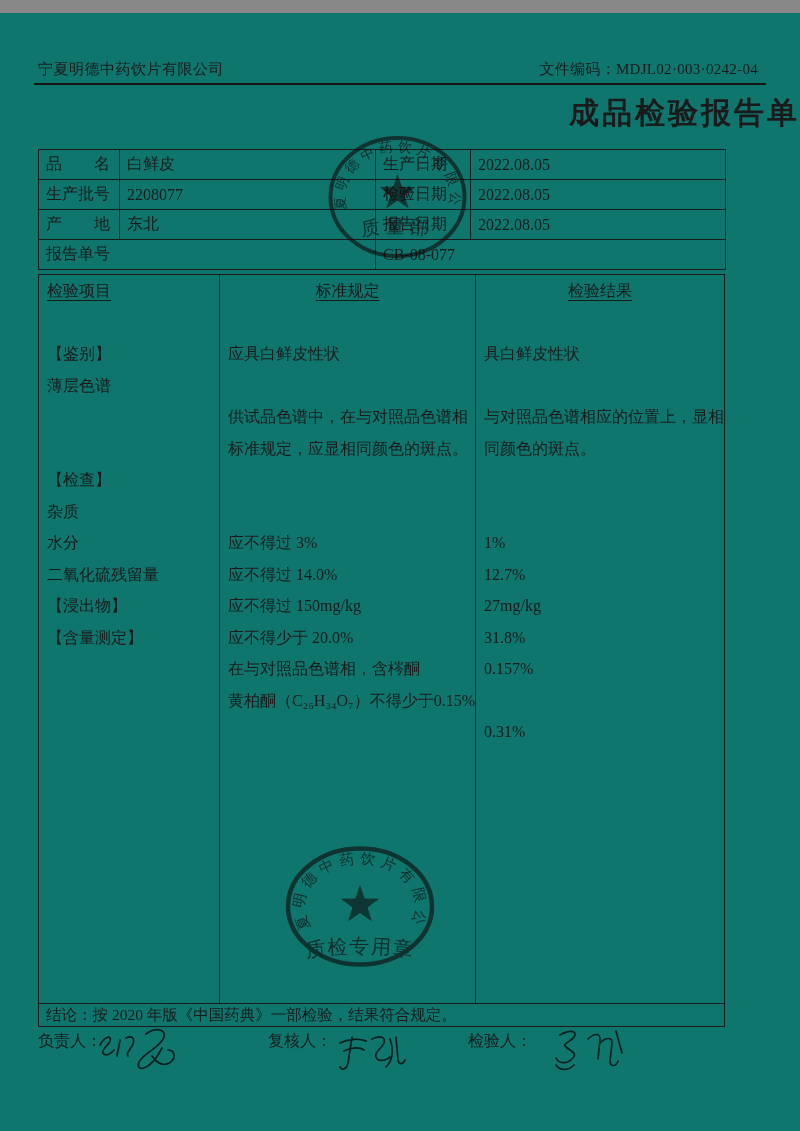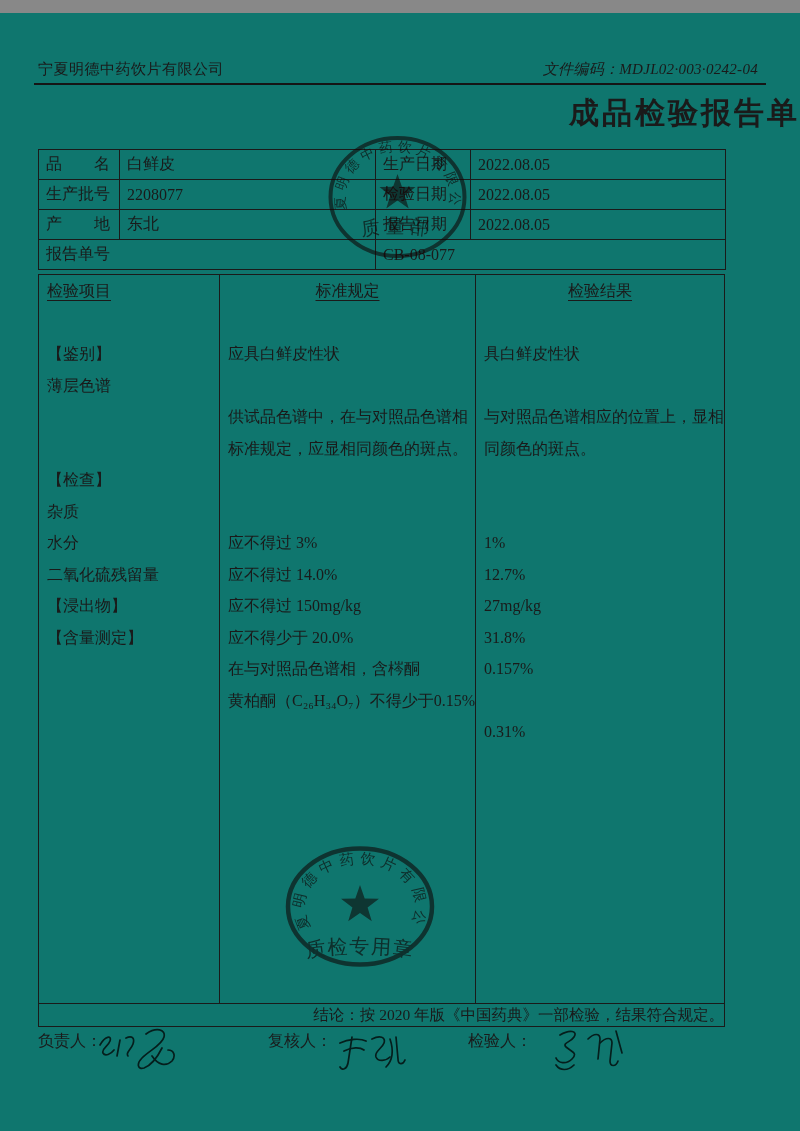--- a/index.html
+++ b/index.html
@@ -11,7 +11,7 @@
   
   .doc-header{position:absolute;top:47px;left:38px;right:42px;font-size:15px;}
   .doc-header .company{position:absolute;left:0;top:0;letter-spacing:.5px;}
-  .doc-header .code{position:absolute;right:0;top:0;letter-spacing:.3px;font-style:italic;}
+  .doc-header .code{position:absolute;right:0;top:0;letter-spacing:.3px;}
   .hdr-rule{position:absolute;left:34px;top:70px;width:732px;height:2.2px;background:#151515;}
   
   .title{position:absolute;left:0;top:80px;width:100%;margin:0;text-align:right;

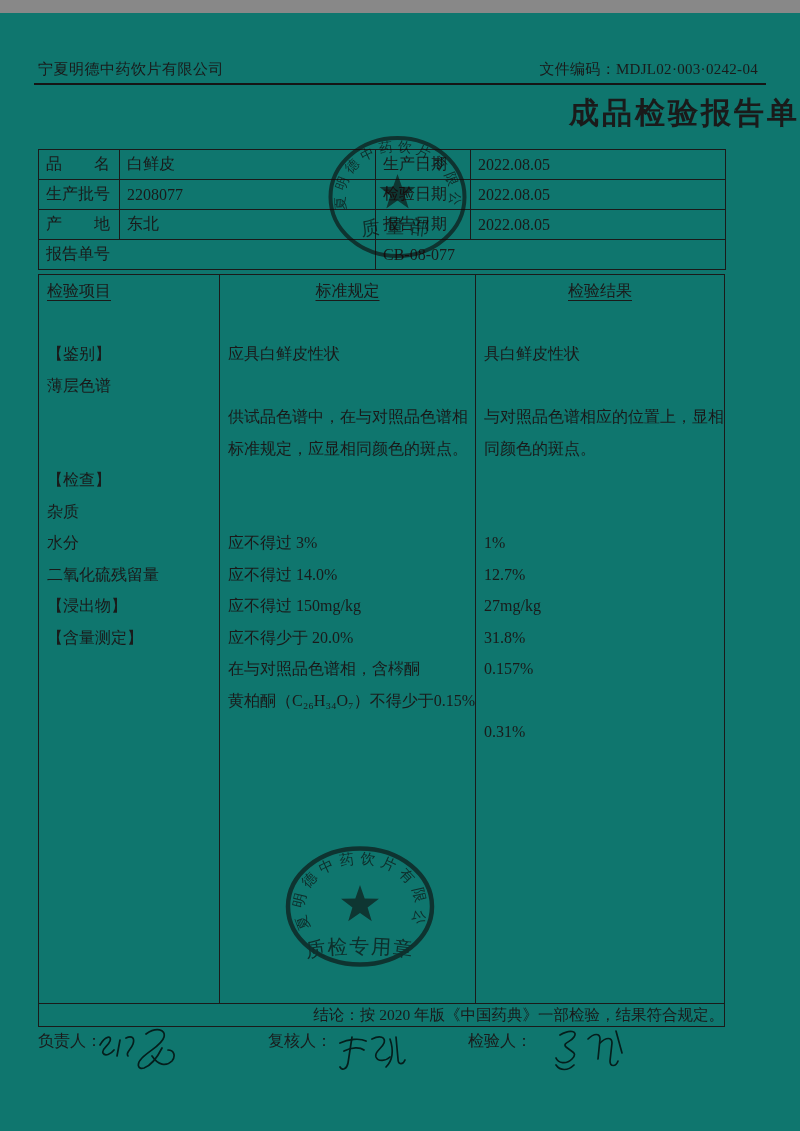--- a/index.html
+++ b/index.html
@@ -33,7 +33,7 @@
   
   .conclusion{position:absolute;left:38px;top:990px;width:687px;height:24px;
     box-sizing:border-box;border:1.6px solid #1a1a1a;font-size:15.5px;line-height:21px;
-    padding-left:7px;white-space:pre;text-align:right;}
+    padding-left:7px;white-space:pre;}
   
   .sig-label{position:absolute;top:1018px;font-size:16px;}
   .sig-svg{position:absolute;mix-blend-mode:multiply;}

